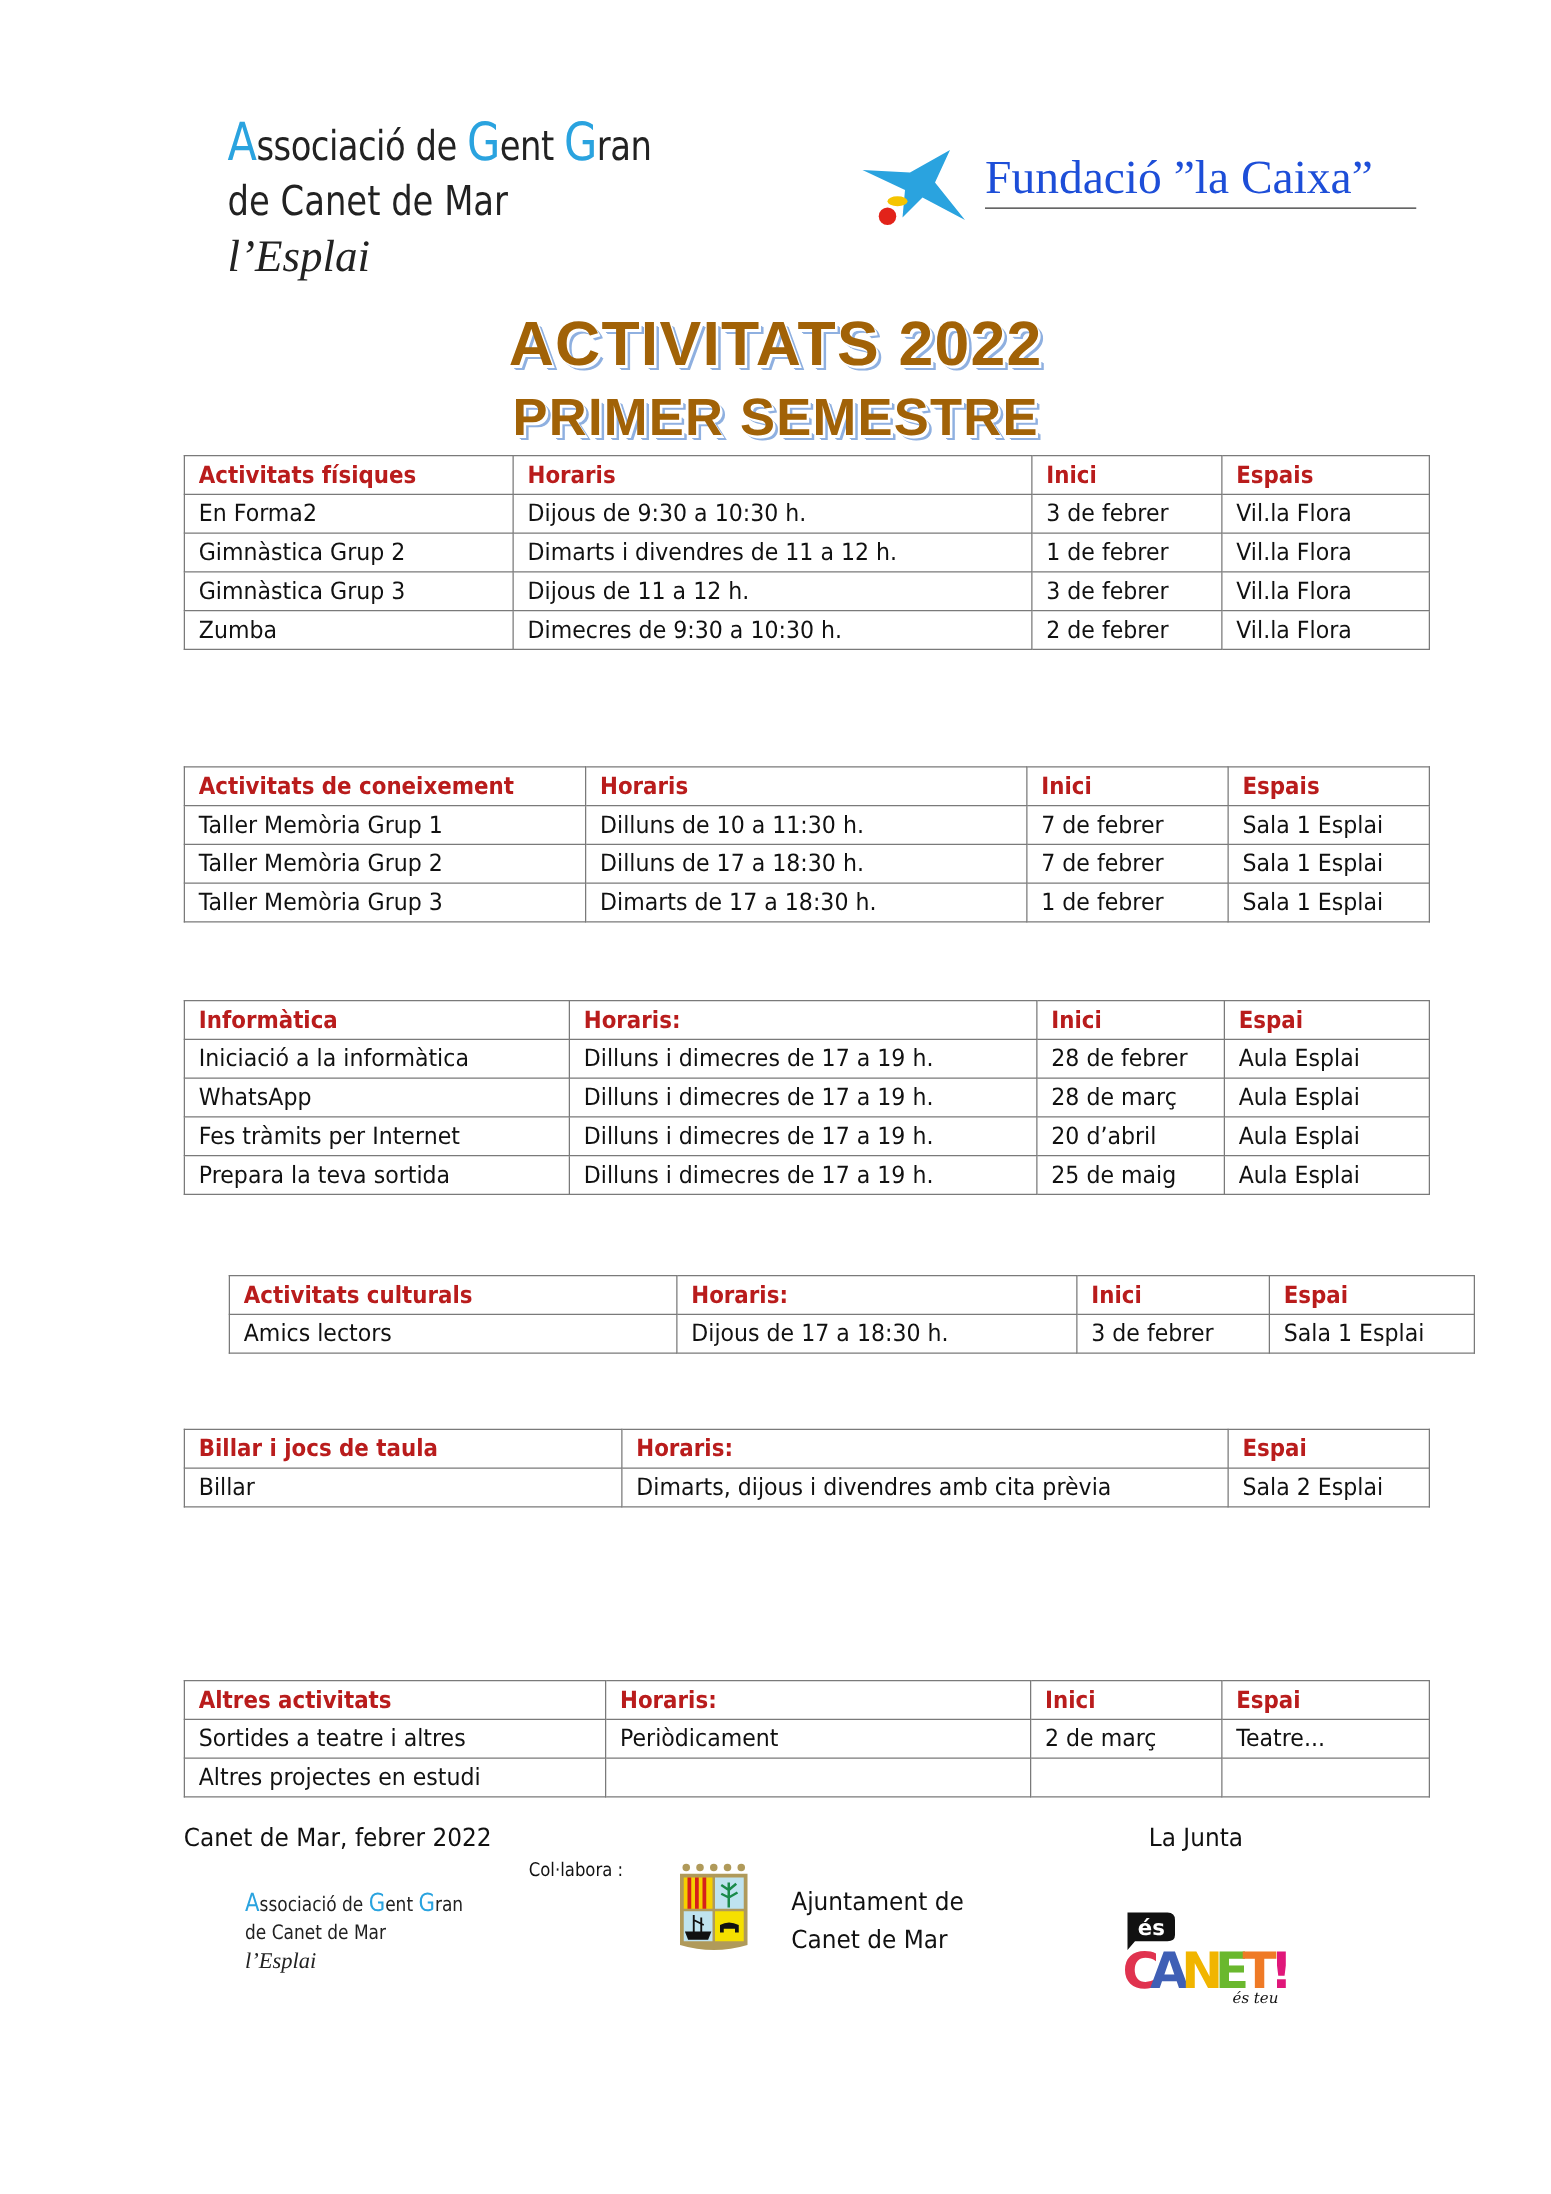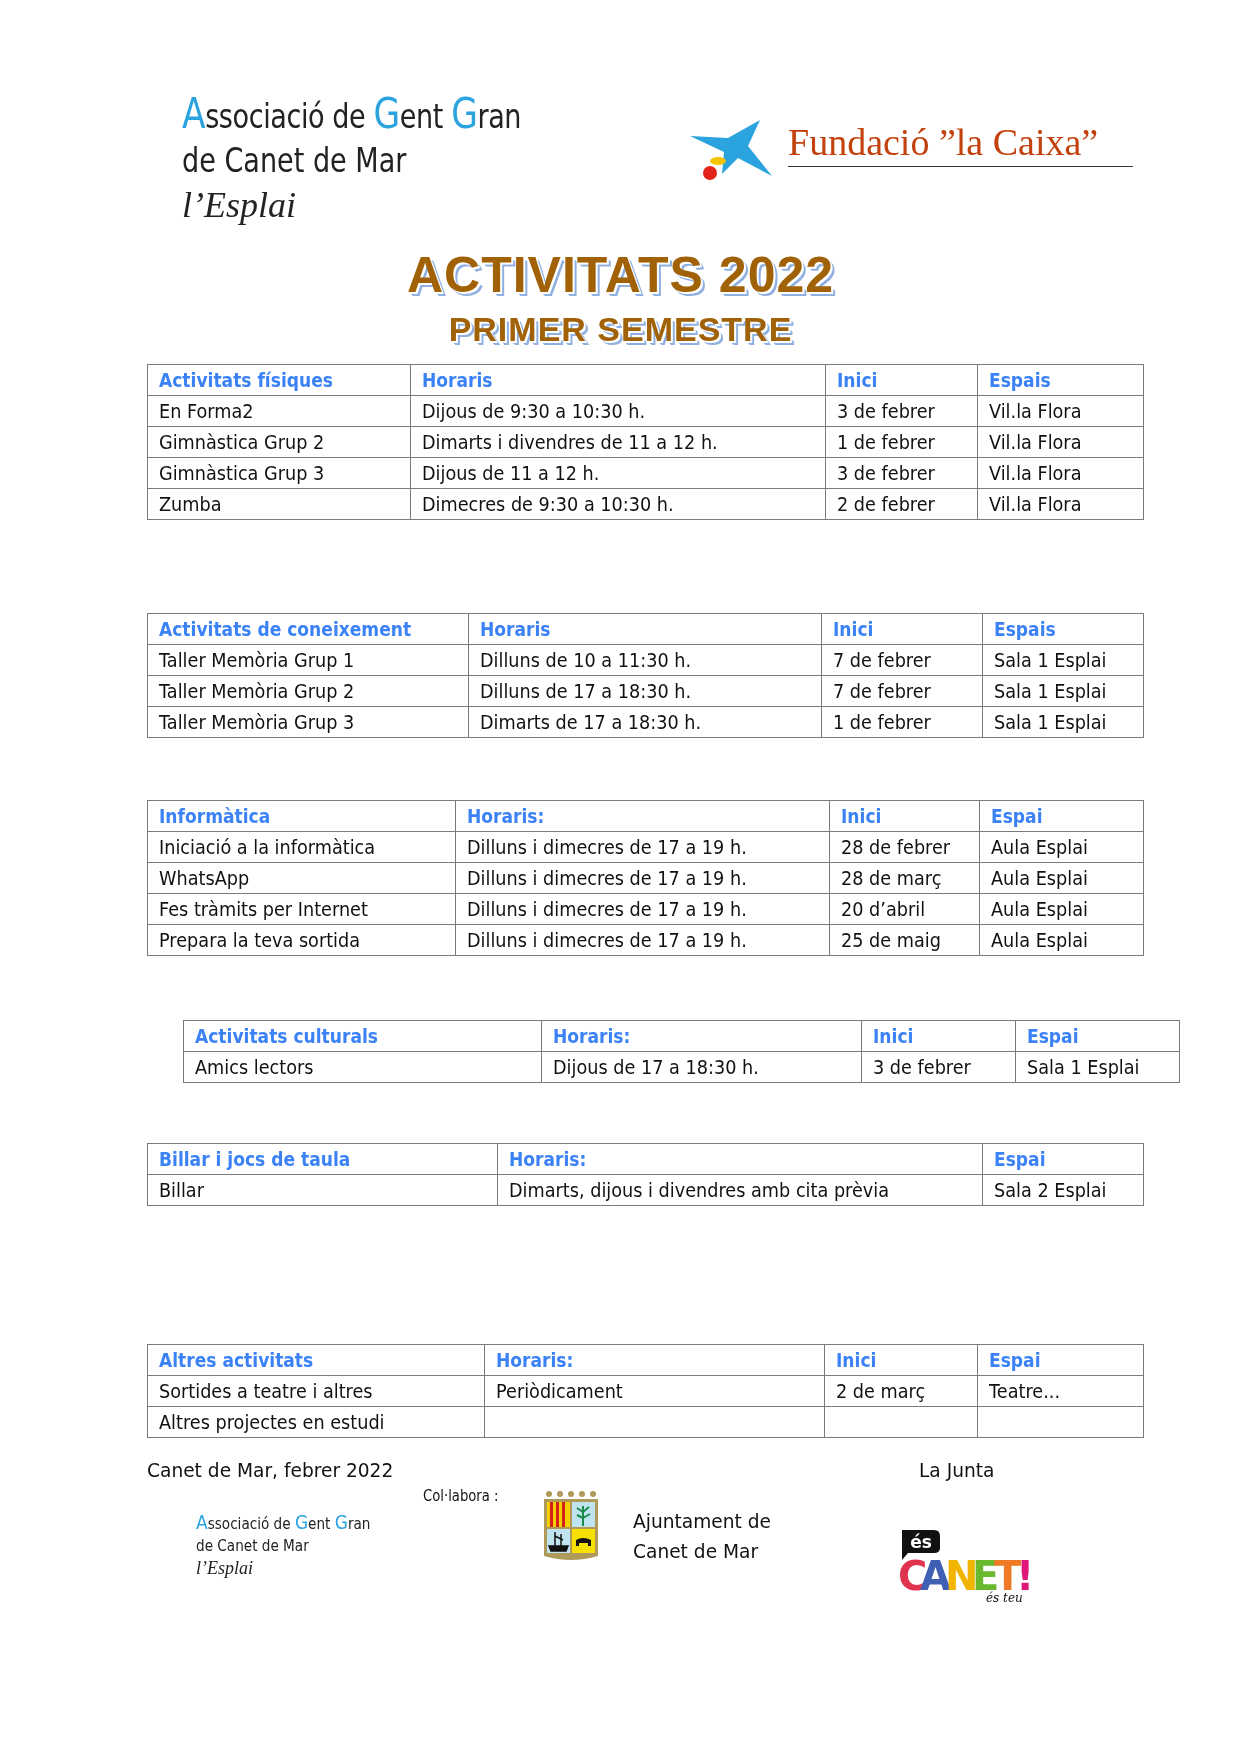--- a/index.html
+++ b/index.html
@@ -16,7 +16,7 @@
   
   .caixa { left:688px; top:118px; }
   .caixa-star { position:absolute; left:0; top:0; width:92px; height:62px; }
-  .caixa-text { position:absolute; left:100px; top:2px; font-family:"Liberation Serif", serif; font-size:38px; white-space:nowrap; color:#c2410c; }
+  .caixa-text { position:absolute; left:100px; top:2px; font-family:"Liberation Serif", serif; font-size:38px; white-space:nowrap; color:#1d4ed8; }
   .caixa-line { position:absolute; left:100px; top:48px; width:345px; height:1px; background:#333; }
 
   

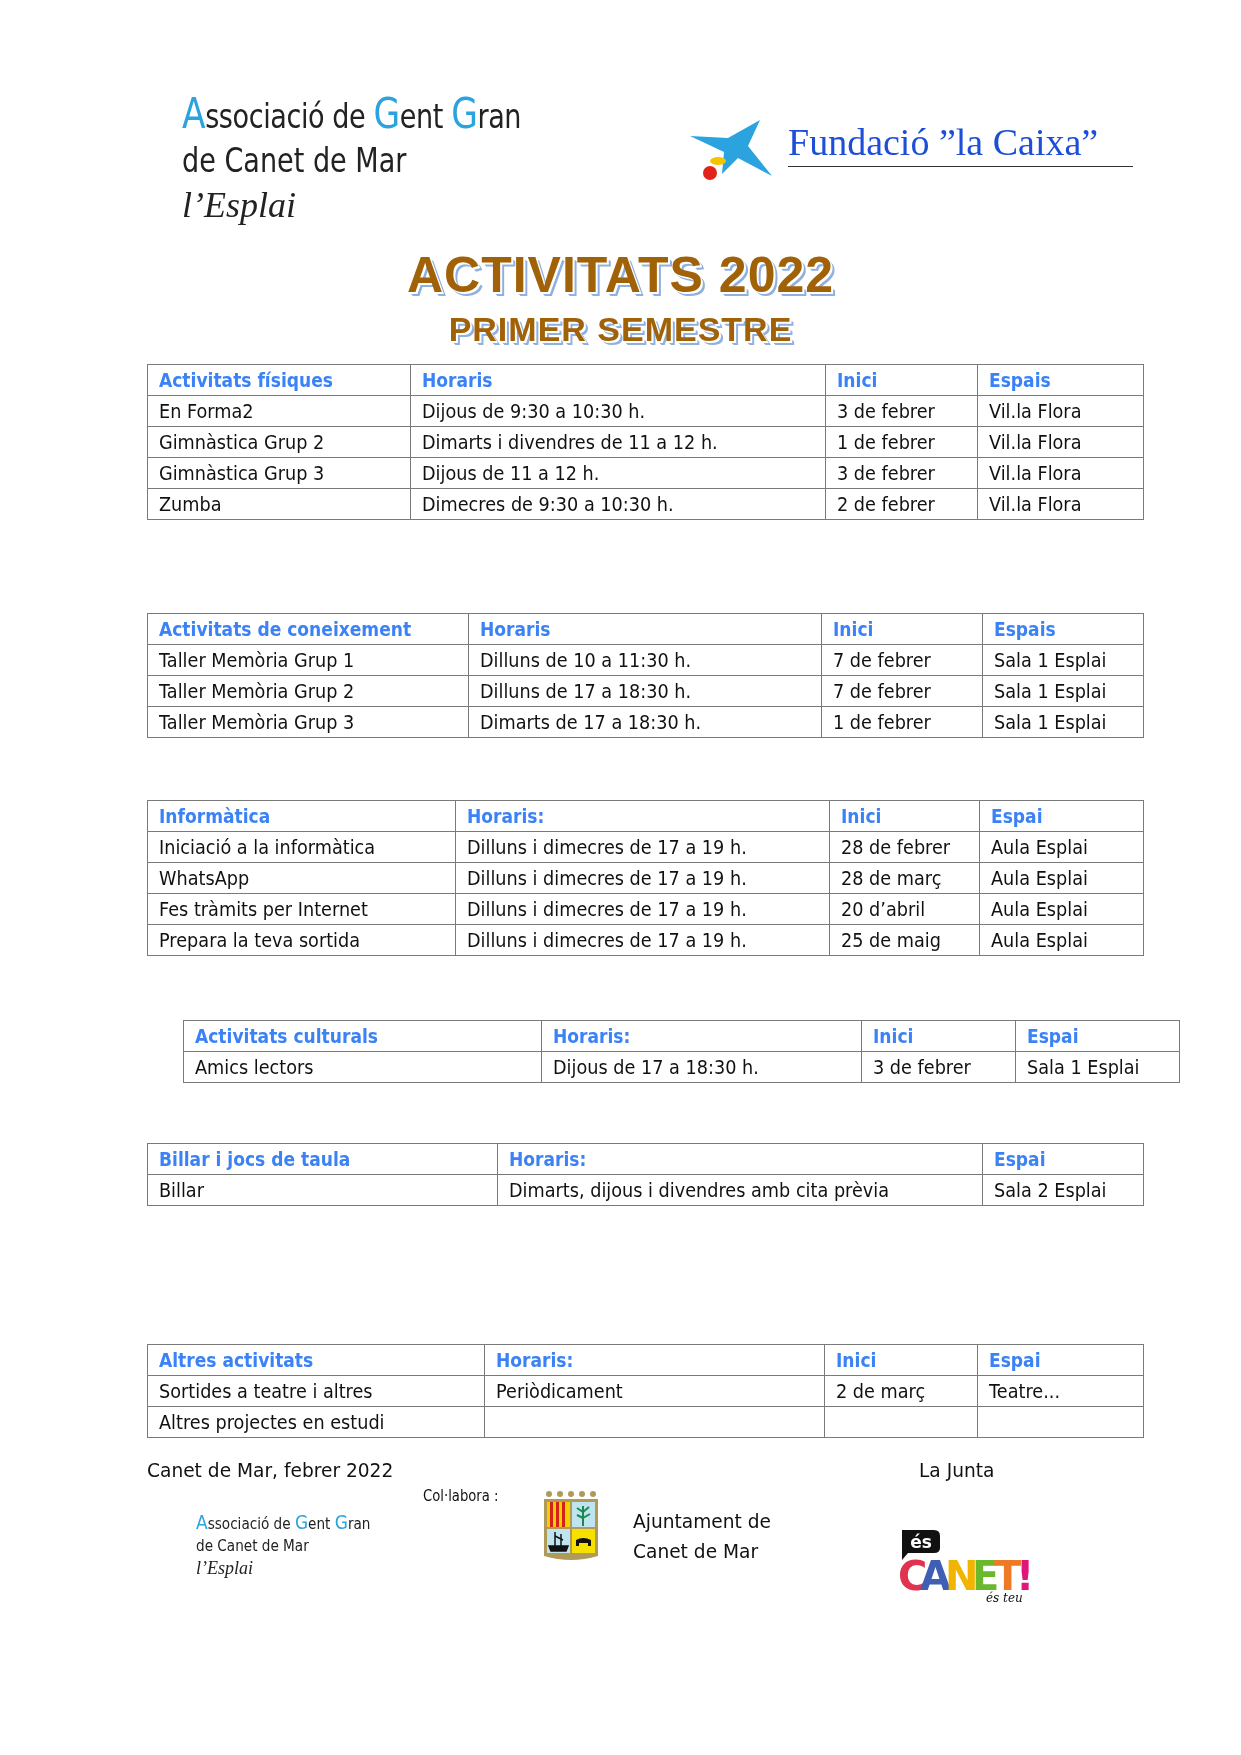--- a/index.html
+++ b/index.html
@@ -23,7 +23,7 @@
   .title { left:0; width:1241px; text-align:center; font-family:"Liberation Sans", sans-serif; font-weight:bold; color:#a16207;
            text-shadow: 2px 2px 0 #fff, 3px 3px 0 #8fb0e0, 4px 4px 0 #8fb0e0; letter-spacing:1px; }
   .title1 { top:246px; font-size:50px; }
-  .title2 { top:310px; font-size:34px; }
+  .title2 { top:310px; font-size:42px; }
 
   
   table.act { position:absolute; left:147px; width:997px; border-collapse:collapse; font-family:"DejaVu Sans", sans-serif; font-size:19px; }

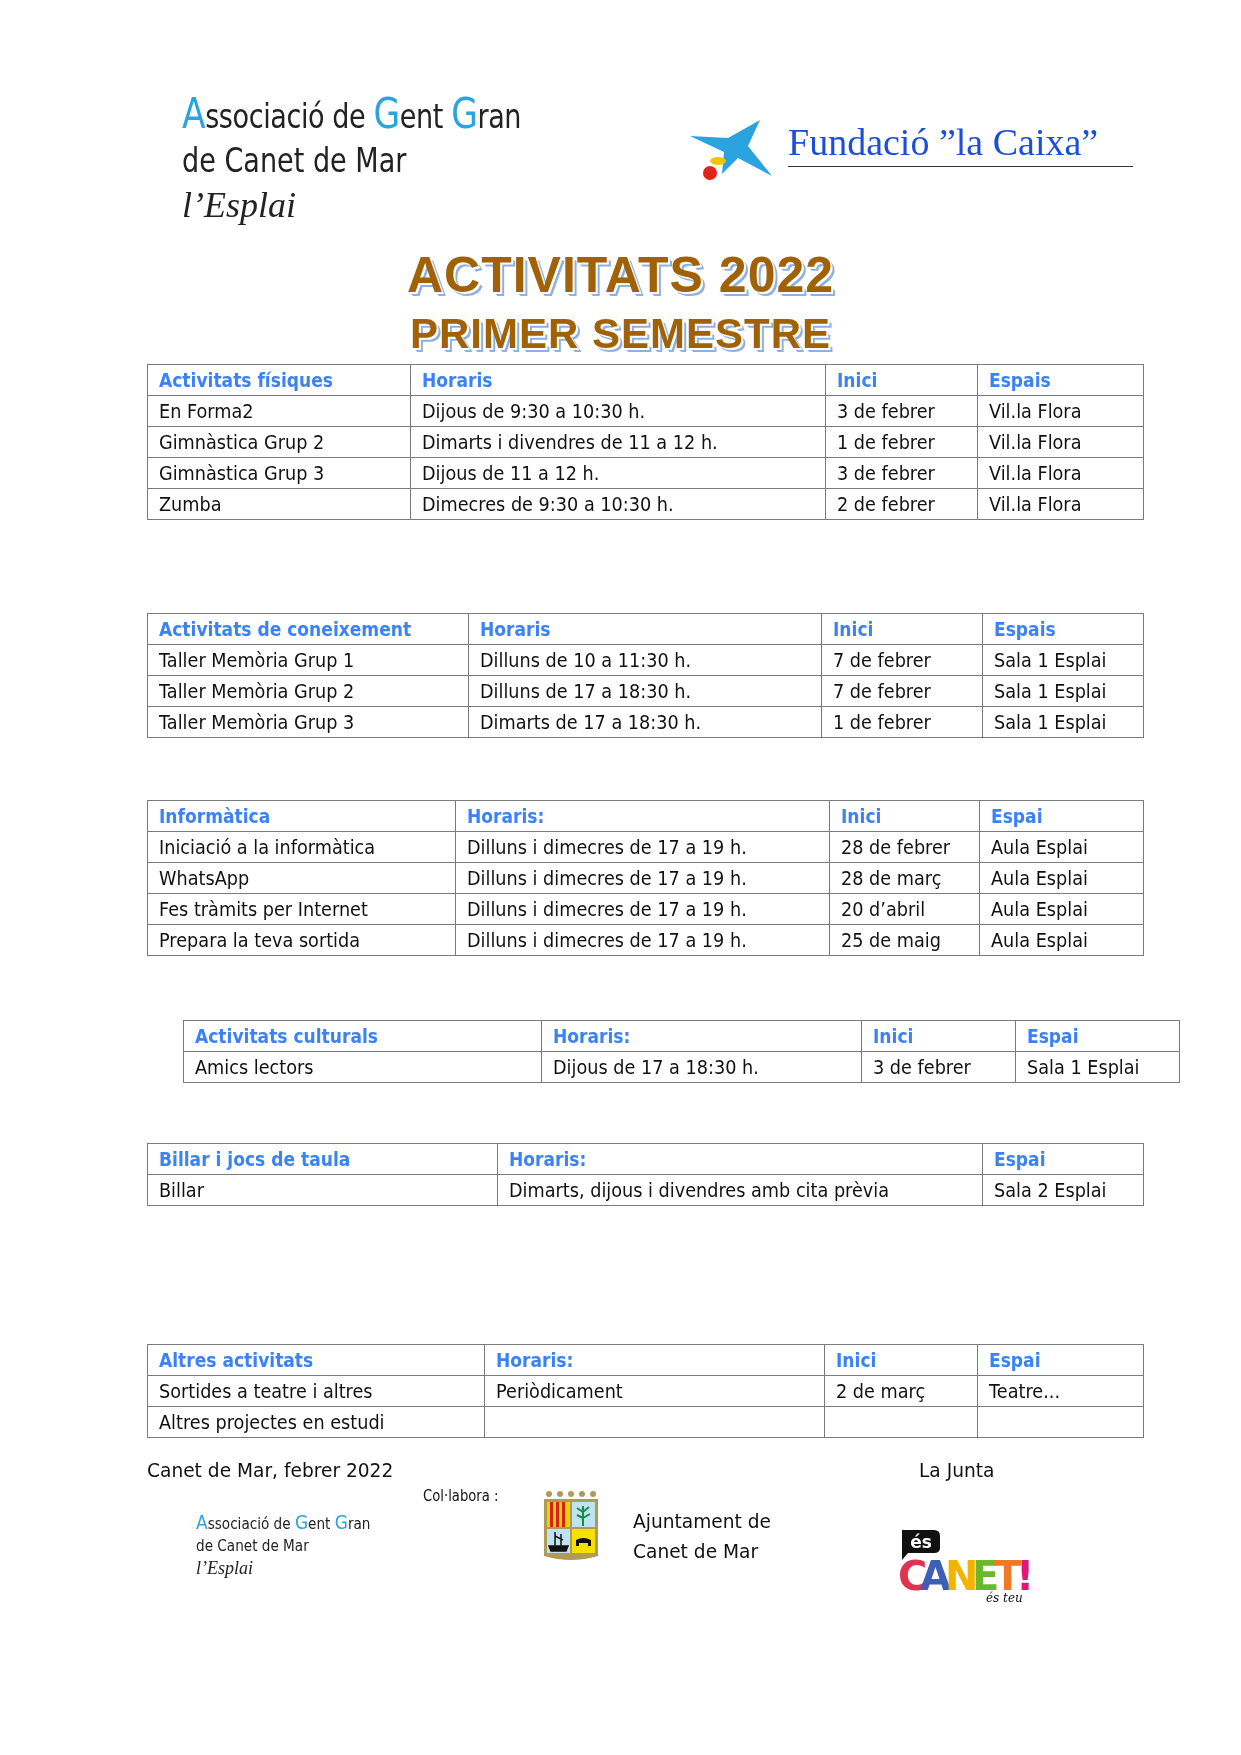--- a/index.html
+++ b/index.html
@@ -29,7 +29,7 @@
   table.act { position:absolute; left:147px; width:997px; border-collapse:collapse; font-family:"DejaVu Sans", sans-serif; font-size:19px; }
   table.act td { border:1px solid #7a7a7a; padding:0 0 0 11px; height:30px; white-space:nowrap; transform-origin:left; }
   table.act td span { display:inline-block; transform:scaleX(0.93); transform-origin:left; }
-  table.act tr.head td { color:#3b82f6; font-weight:bold; }
+  table.act tr.head td { color:#b91c1c; font-weight:bold; }
   table.act tr.head td span { transform:scaleX(0.9); }
 
   

